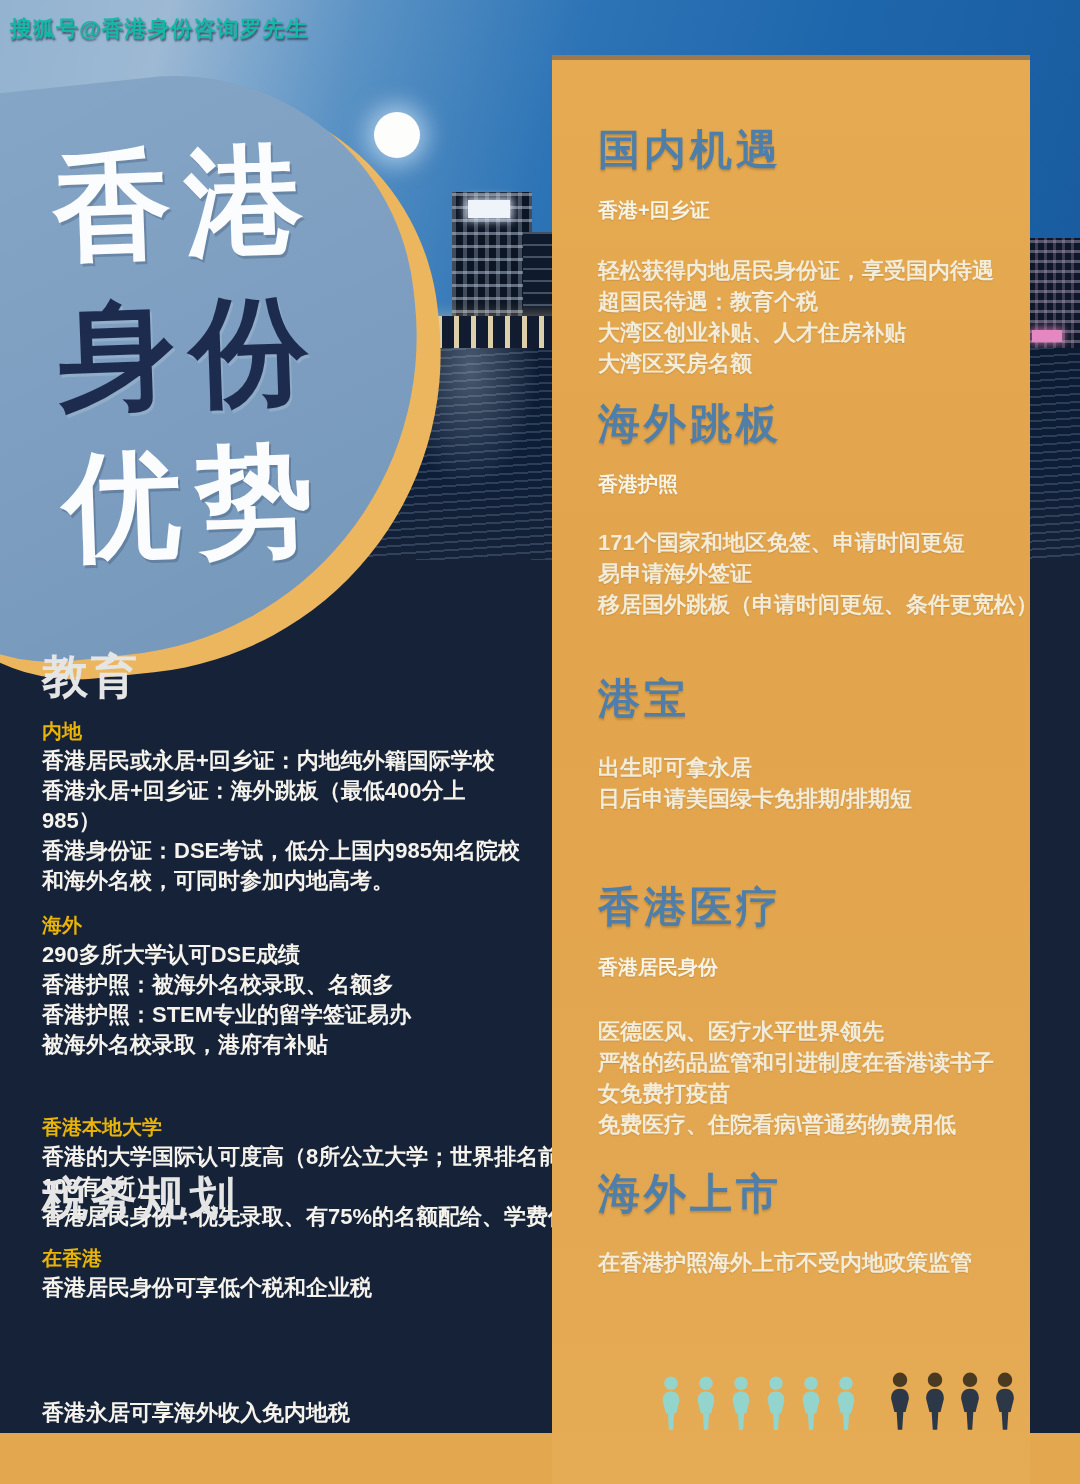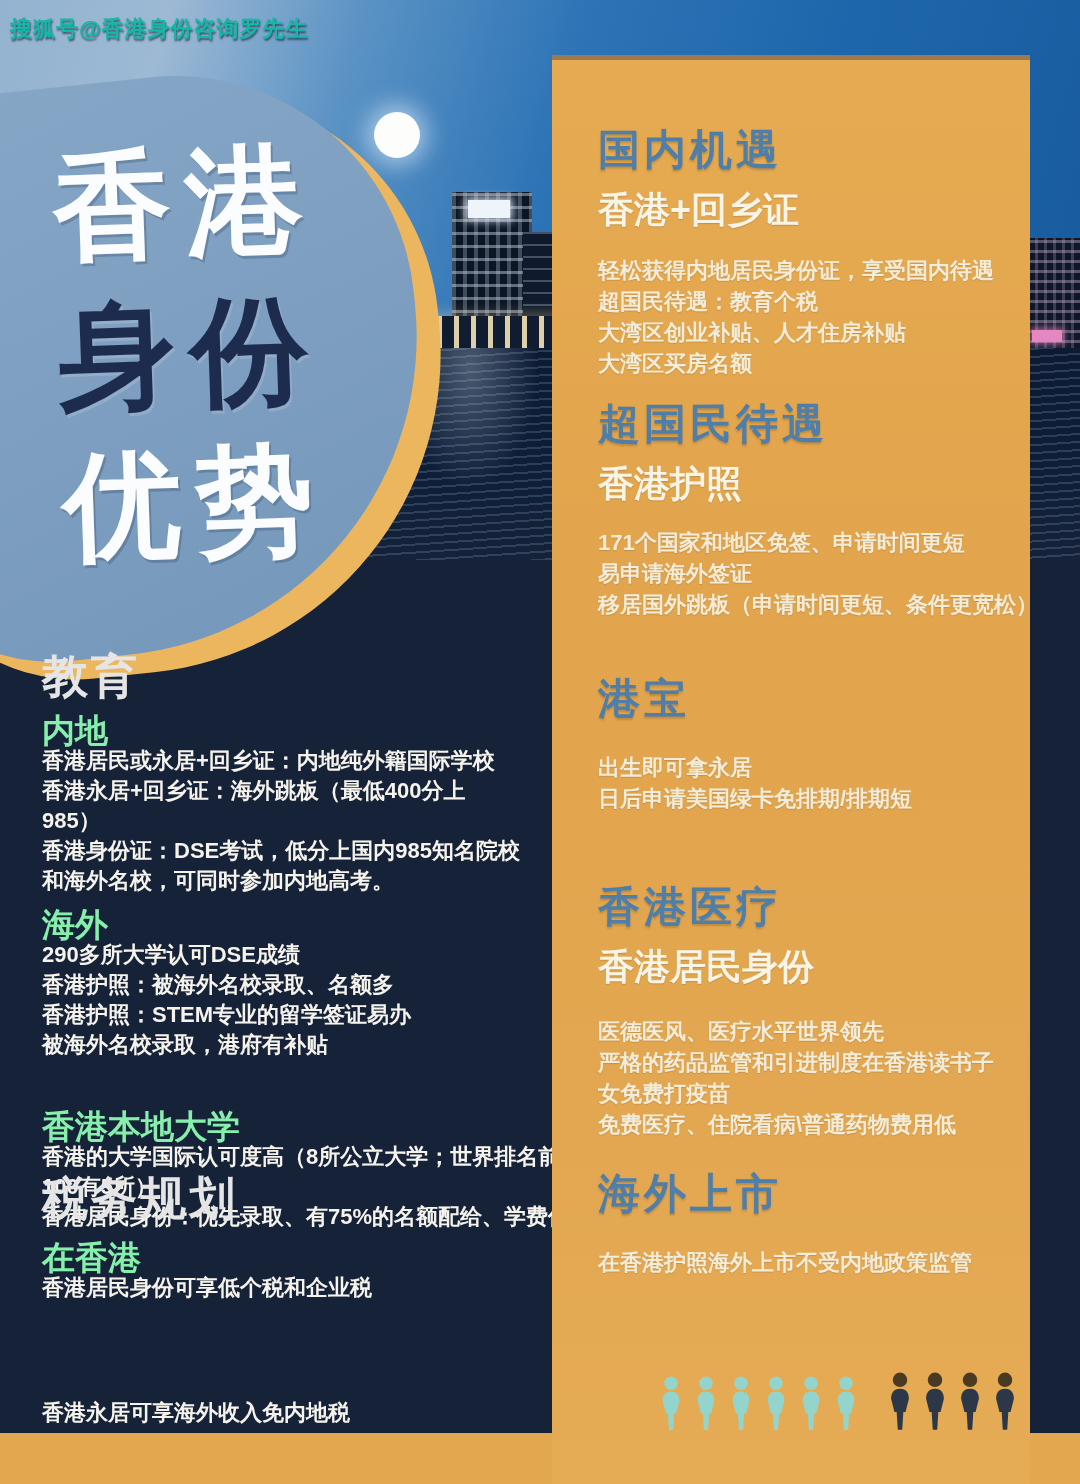--- a/index.html
+++ b/index.html
@@ -83,7 +83,7 @@
   .rs{position:absolute; left:46px; width:420px; white-space:nowrap;}
   .rs-h{font-size:42px; line-height:54px; color:#4f7ea9; letter-spacing:4px;
         text-shadow:0 2px 2px rgba(120,90,40,.35);}
-  .rs-sub{font-size:36px; line-height:34px; color:#f8f4e6; margin-top:16px;
+  .rs-sub{font-size:20px; line-height:34px; color:#f8f4e6; margin-top:16px;
           text-shadow:0 1px 1px rgba(150,110,50,.4);}
   .rs-line{font-size:22px; line-height:31px; color:#f3ecd9;
            text-shadow:0 1px 1px rgba(150,110,50,.35);}

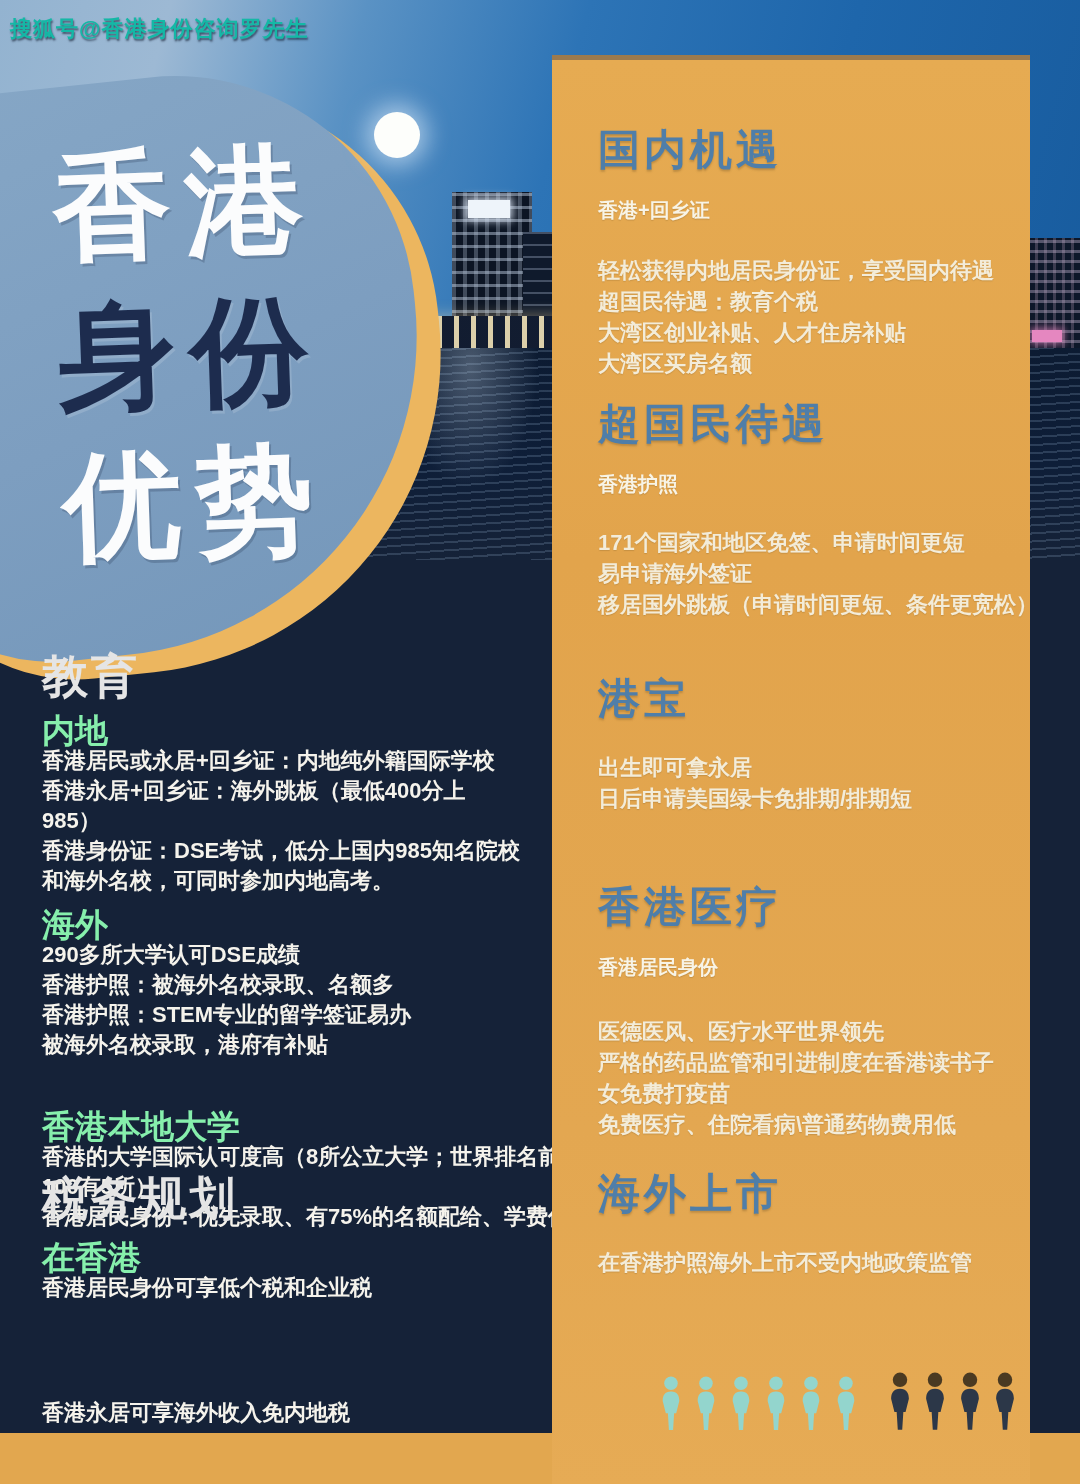--- a/index.html
+++ b/index.html
@@ -183,7 +183,7 @@
     </div>
 
     <div class="rs pos-s2">
-      <div class="rs-h">超国民待遇</div>
+      <div class="rs-h">海外跳板</div>
       <div class="rs-sub">香港护照</div>
       <div class="rs-lines">
         <div class="rs-line">171个国家和地区免签、申请时间更短</div>

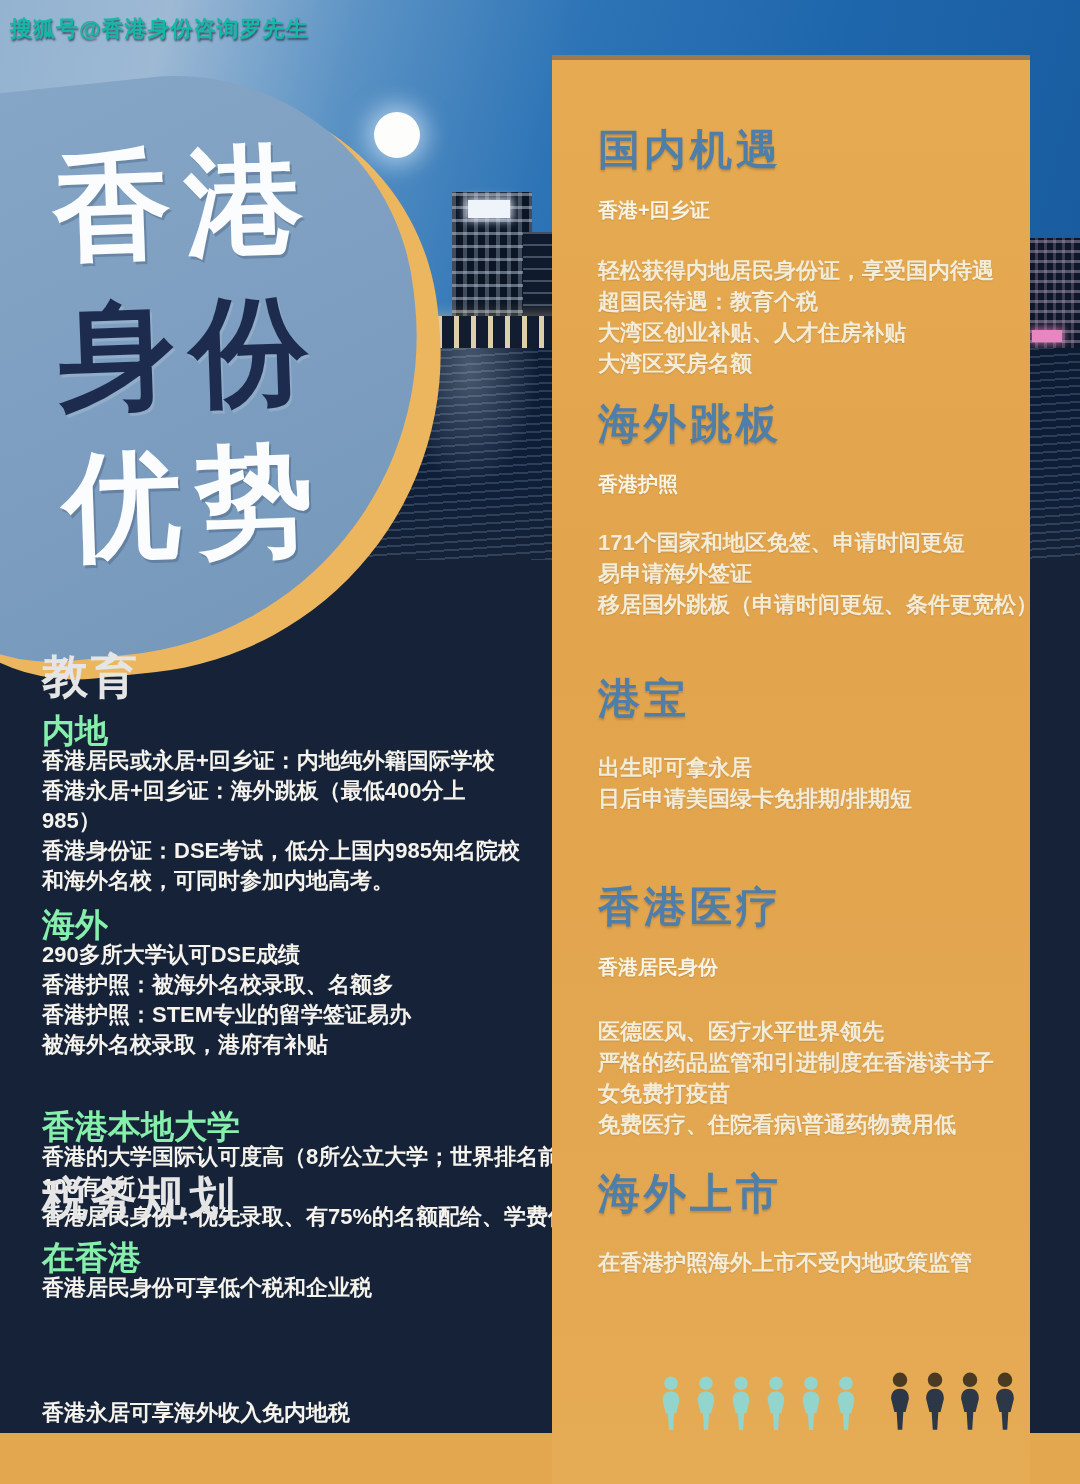--- a/index.html
+++ b/index.html
@@ -70,7 +70,7 @@
   
   .lc{position:absolute; left:42px; width:515px; z-index:5; color:#f5f3ec; white-space:nowrap;}
   .lc-h{font-size:46px; line-height:56px; color:#e5e5e5; letter-spacing:3px;}
-  .g-label{font-size:33px; line-height:30px; color:#86efac;}
+  .g-label{font-size:20px; line-height:30px; color:#eab308;}
   .g-line{font-size:22px; line-height:30px;}
   .pos-edu-h{top:648px;} .pos-g0{top:716px;} .pos-g1{top:910px;} .pos-g2{top:1112px;}
   .pos-tax-h{top:1170px;} .pos-g3{top:1243px;} .pos-g4{top:1308px;} .pos-g5{top:1398px;}

